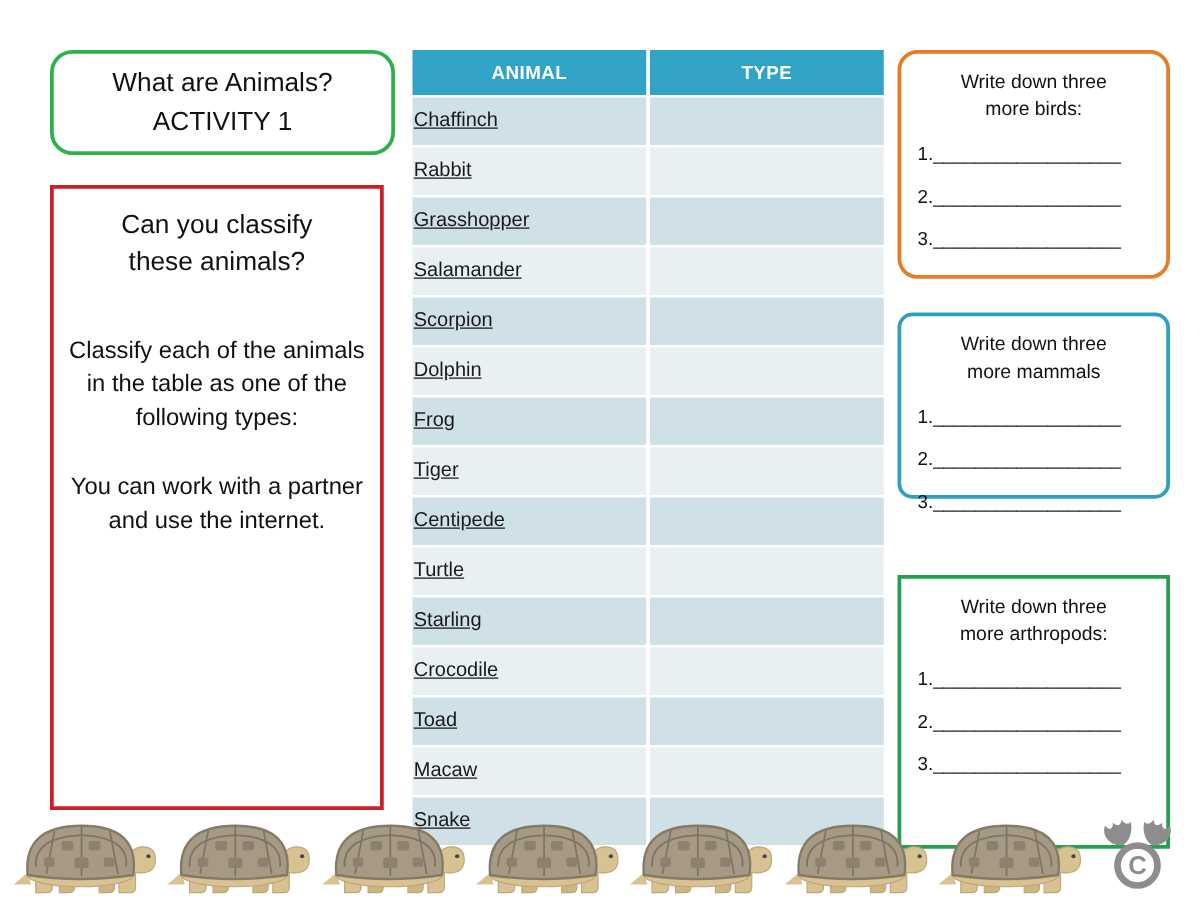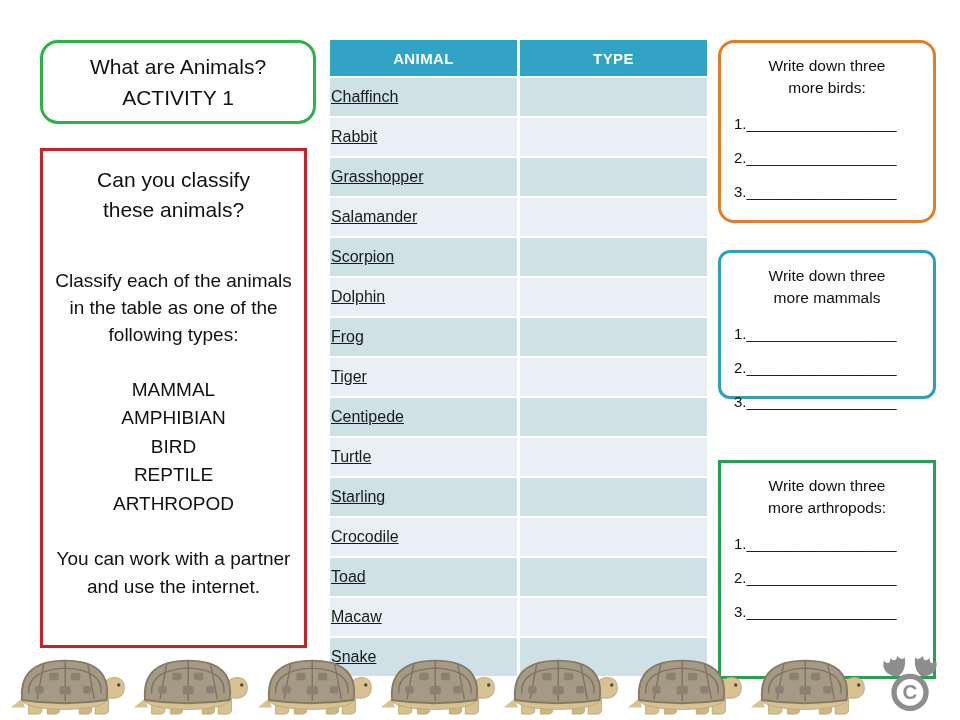--- a/index.html
+++ b/index.html
@@ -93,13 +93,6 @@
 <div class="instruction-box">
   <div class="instruction-heading">Can you classify these animals?</div>
   <div class="instruction-body">Classify each of the animals in the table as one of the following types:</div>
-  <div class="types-list">
-    <div>MAMMAL</div>
-    <div>AMPHIBIAN</div>
-    <div>BIRD</div>
-    <div>REPTILE</div>
-    <div>ARTHROPOD</div>
-  </div>
   <div class="instruction-footer">You can work with a partner and use the internet.</div>
 </div>
 

